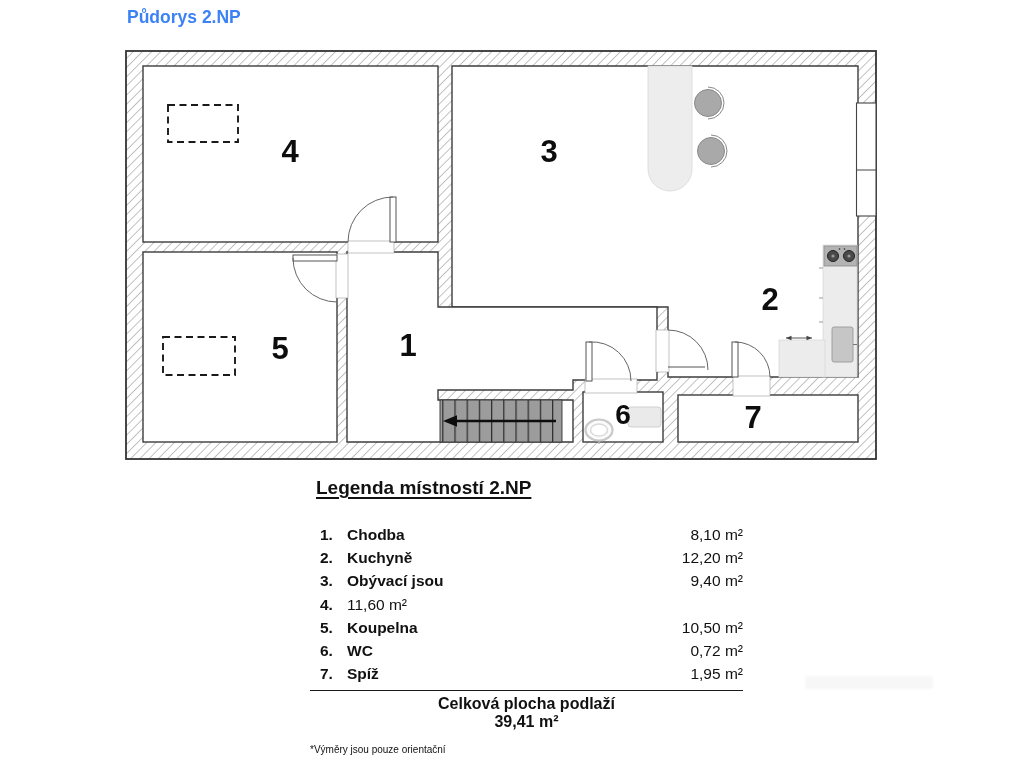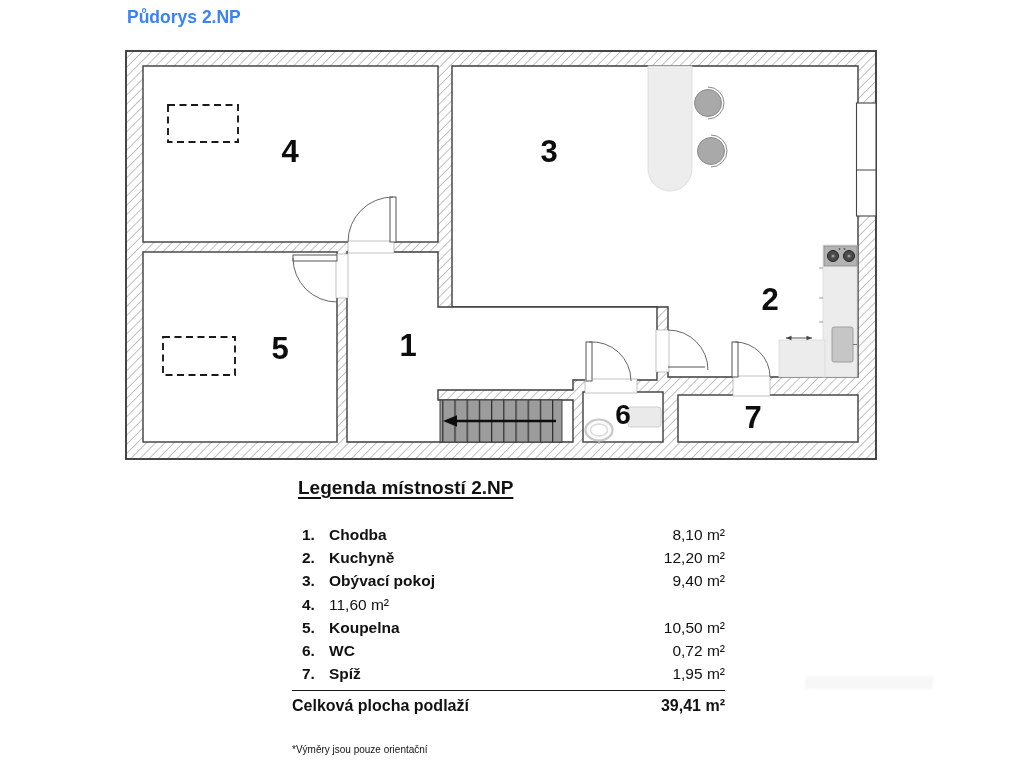--- a/index.html
+++ b/index.html
@@ -16,7 +16,7 @@
     position:absolute;transform:translate(-50%,-50%);
     font-weight:bold;font-size:31px;color:#0d0d0d;line-height:1;
   }
-  .legend{position:absolute;left:292px;top:477px;width:433px;}
+  .legend{position:absolute;left:310px;top:477px;width:433px;}
   .legend-title{
     font-size:19px;font-weight:bold;text-decoration:underline;
     text-decoration-thickness:2px;text-underline-offset:3px;margin:0 0 2px 6px;

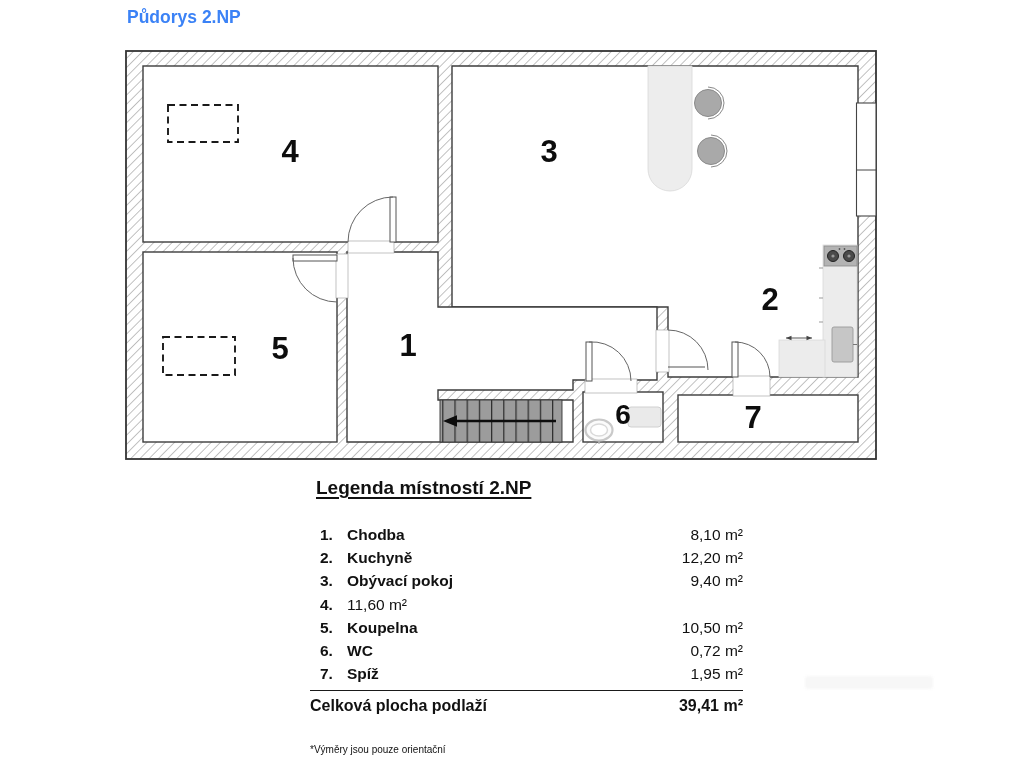--- a/index.html
+++ b/index.html
@@ -153,7 +153,7 @@
     </div>
     <div class="legend-row">
       <span class="num">3.</span>
-      <span class="name">Obývací pokoj</span>
+      <span class="name">Obývací jsou</span>
       <span class="area">9,40 m²</span>
     </div>
     <div class="legend-row">

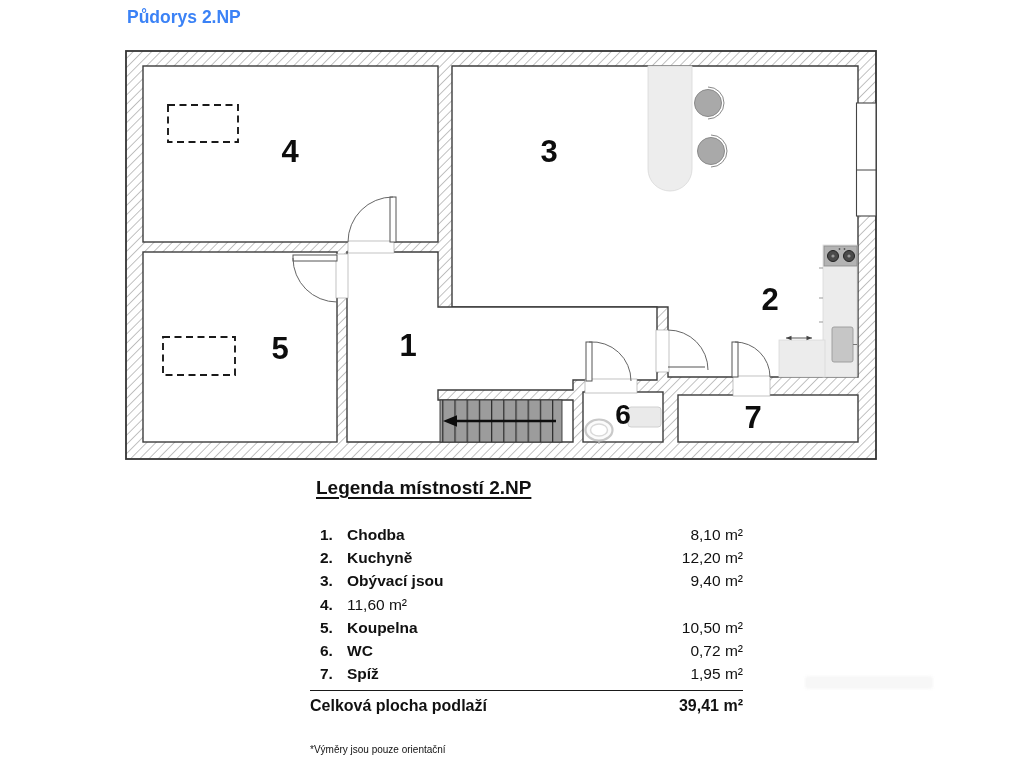--- a/index.html
+++ b/index.html
@@ -28,7 +28,7 @@
   .legend-row .area{font-weight:normal;text-align:center;}
   .legend-total{
     display:flex;align-items:center;border-top:1.5px solid #1a1a1a;
-    margin-top:4px;padding-top:4px;height:22px;font-size:16px;font-weight:bold;
+    margin-top:4px;padding-top:4px;height:22px;font-size:16px;font-weight:bold;flex-direction:column;
   }
   .legend-total .tlabel{flex:1;}
   .legend-footnote{margin-top:27px;font-size:10px;font-weight:normal;}

